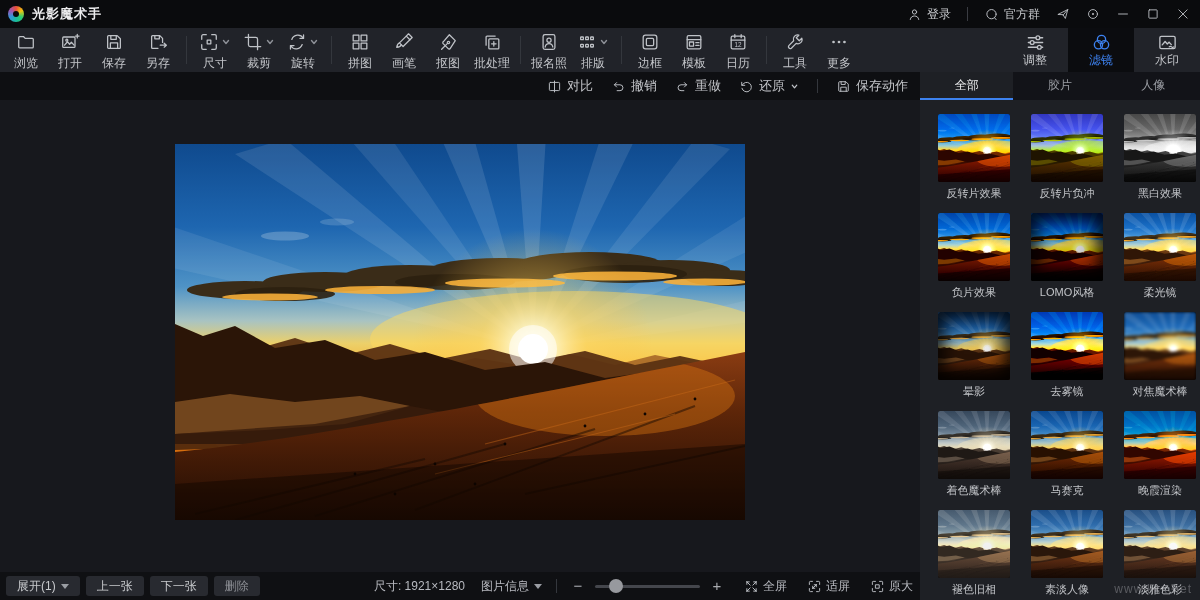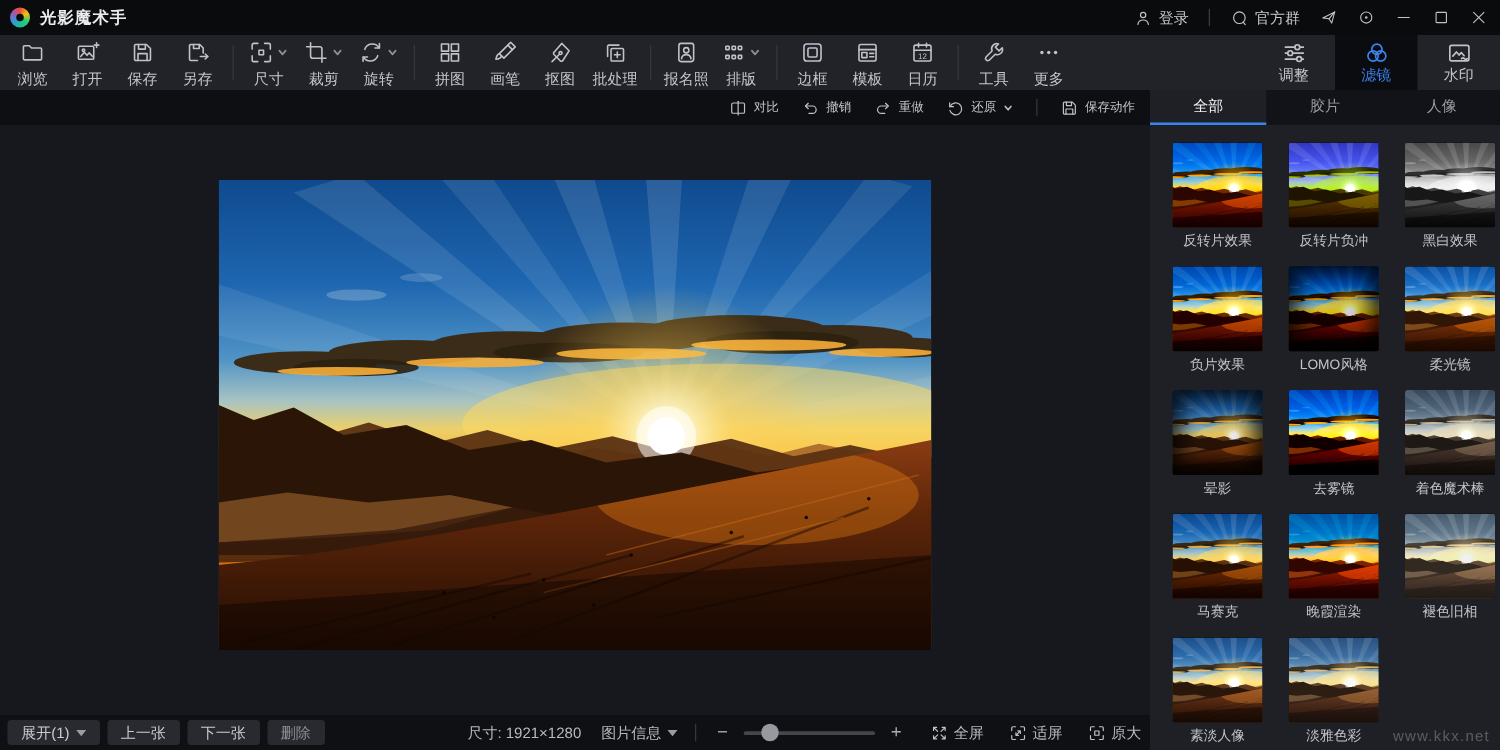--- a/index.html
+++ b/index.html
@@ -50,7 +50,7 @@
   
   .subbar { position:absolute; left:0; top:72px; width:920px; height:28px; background:#0e0f12;
     display:flex; align-items:center; justify-content:flex-end; gap:18px; padding-right:12px; }
-  .aitem { display:flex; align-items:center; gap:5px; color:#c3c5c9; font-size:10px; cursor:default;text-align:right; }
+  .aitem { display:flex; align-items:center; gap:5px; color:#c3c5c9; font-size:13px; cursor:default;text-align:right; }
   .aicon { width:15px; height:15px; }
   .achev { width:9px; height:9px; }
   .vsep { width:1px; height:14px; background:#34373d; }

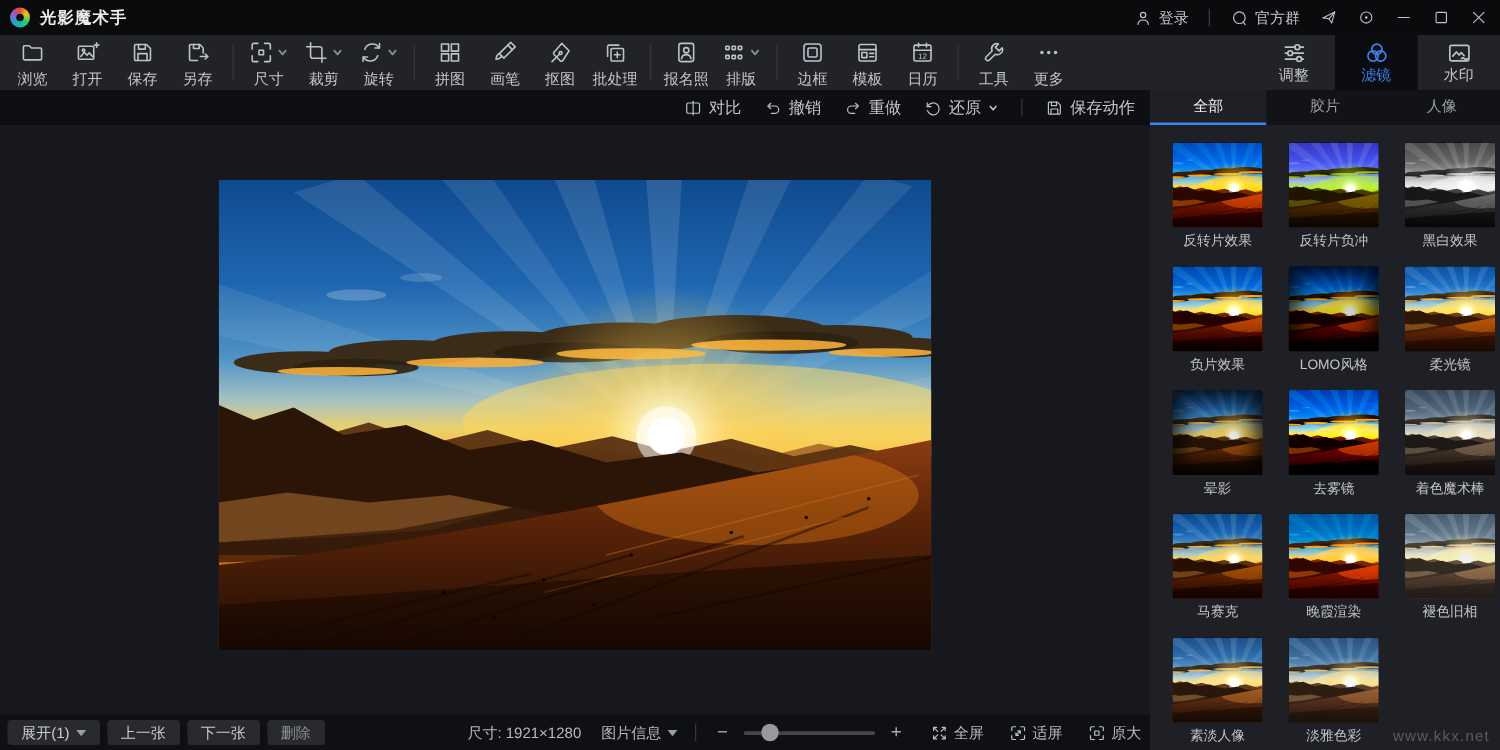--- a/index.html
+++ b/index.html
@@ -680,6 +680,14 @@
         </div>
         <div class="fcell">
           <div class="fthumb">
+            <svg viewBox="0 0 570 376" preserveAspectRatio="xMidYMid slice" style="filter:blur(1.8px) brightness(1.05)">
+              <use href="#scene"></use>
+            </svg>
+          </div>
+          <div class="fname">对焦魔术棒</div>
+        </div>
+        <div class="fcell">
+          <div class="fthumb">
             <svg viewBox="0 0 570 376" preserveAspectRatio="xMidYMid slice" style="filter:grayscale(0.72) brightness(1.05)">
               <use href="#scene"></use>
             </svg>

